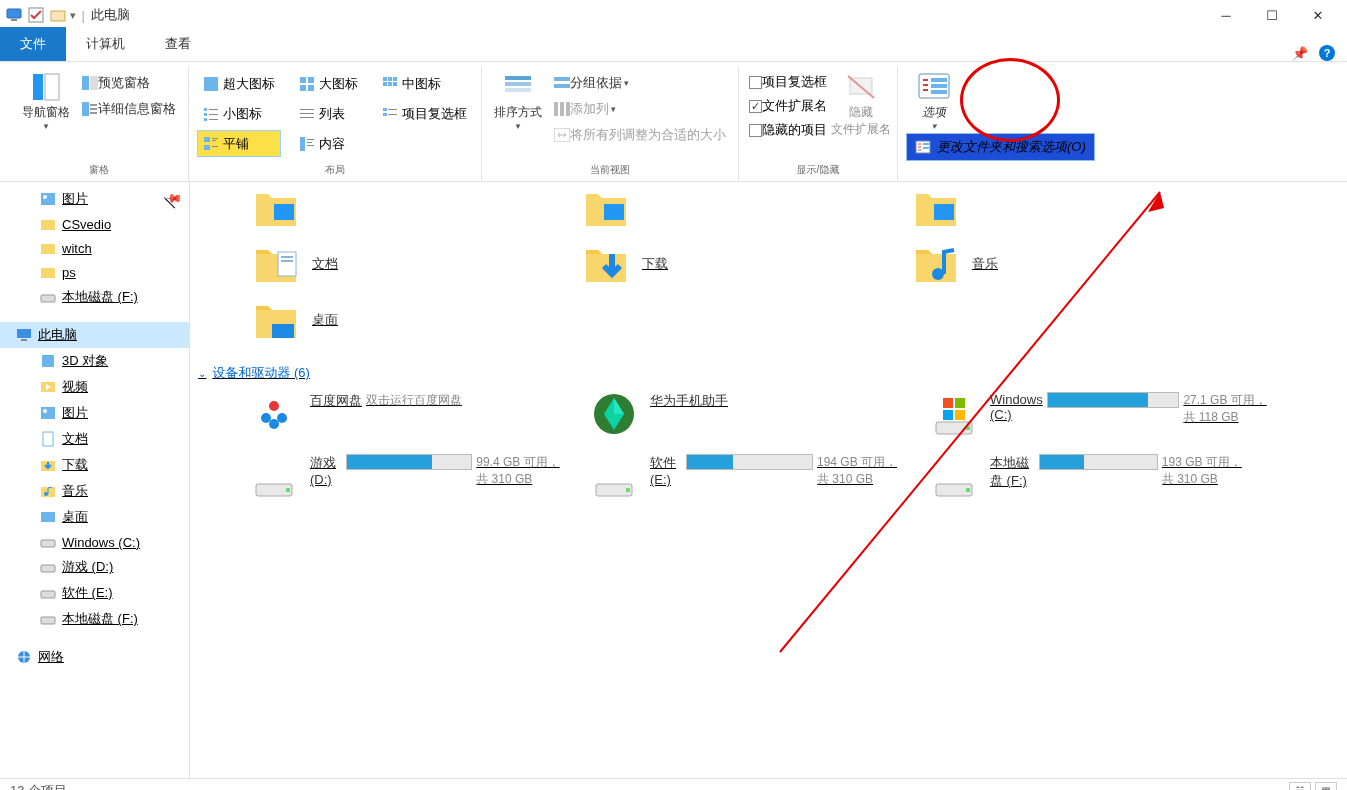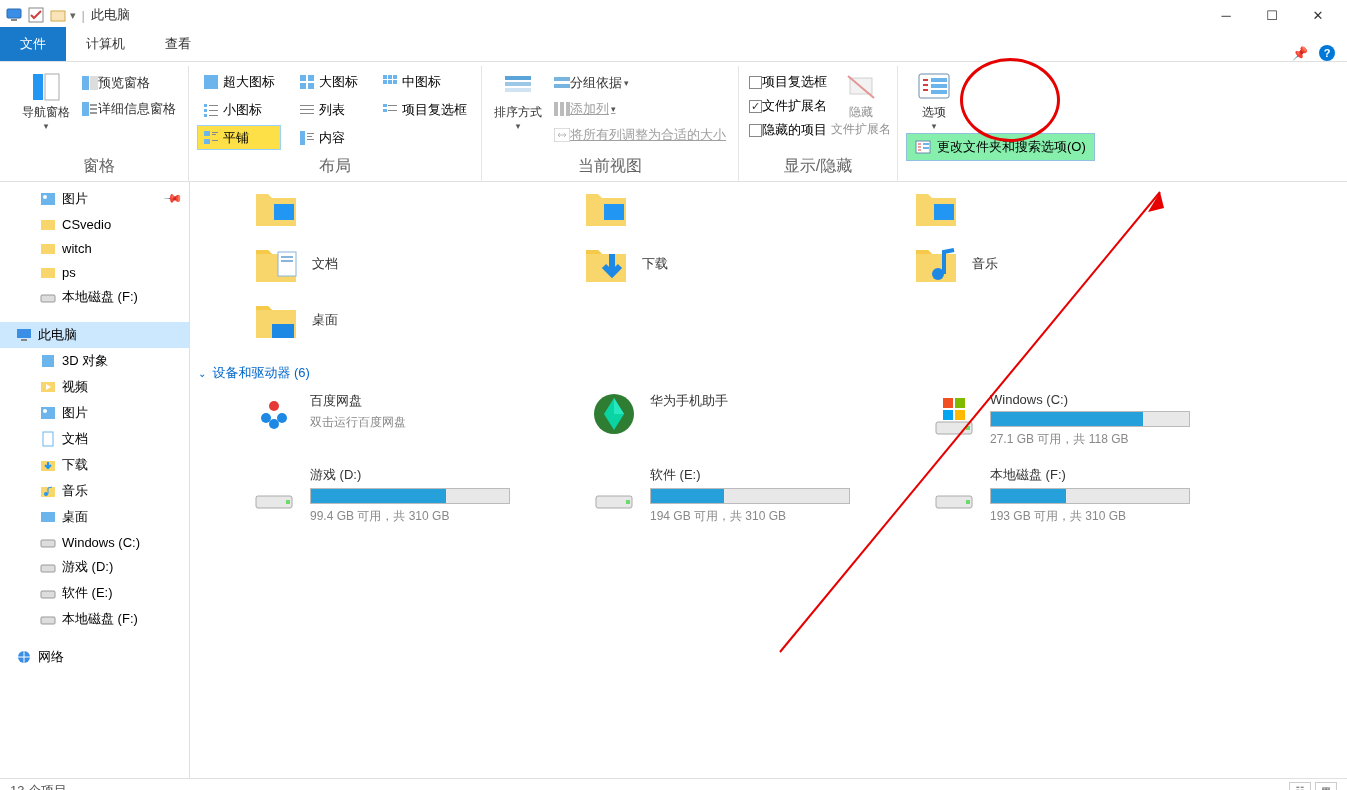--- a/index.html
+++ b/index.html
@@ -32,7 +32,7 @@
     
     .vstack { display: flex; flex-direction: column; gap: 4px; }
     .hitem { display: flex; align-items: center; padding: 2px 4px; color: #333; white-space: nowrap; }
-    .hitem.disabled { color: #a0a0a0; text-decoration: underline; }
+    .hitem.disabled { color: #a0a0a0; }
     .hitem .sq { width: 16px; height: 14px; }
     .hitem span.dd3 { font-size: 9px; margin-left: 2px; color: #555; }
     

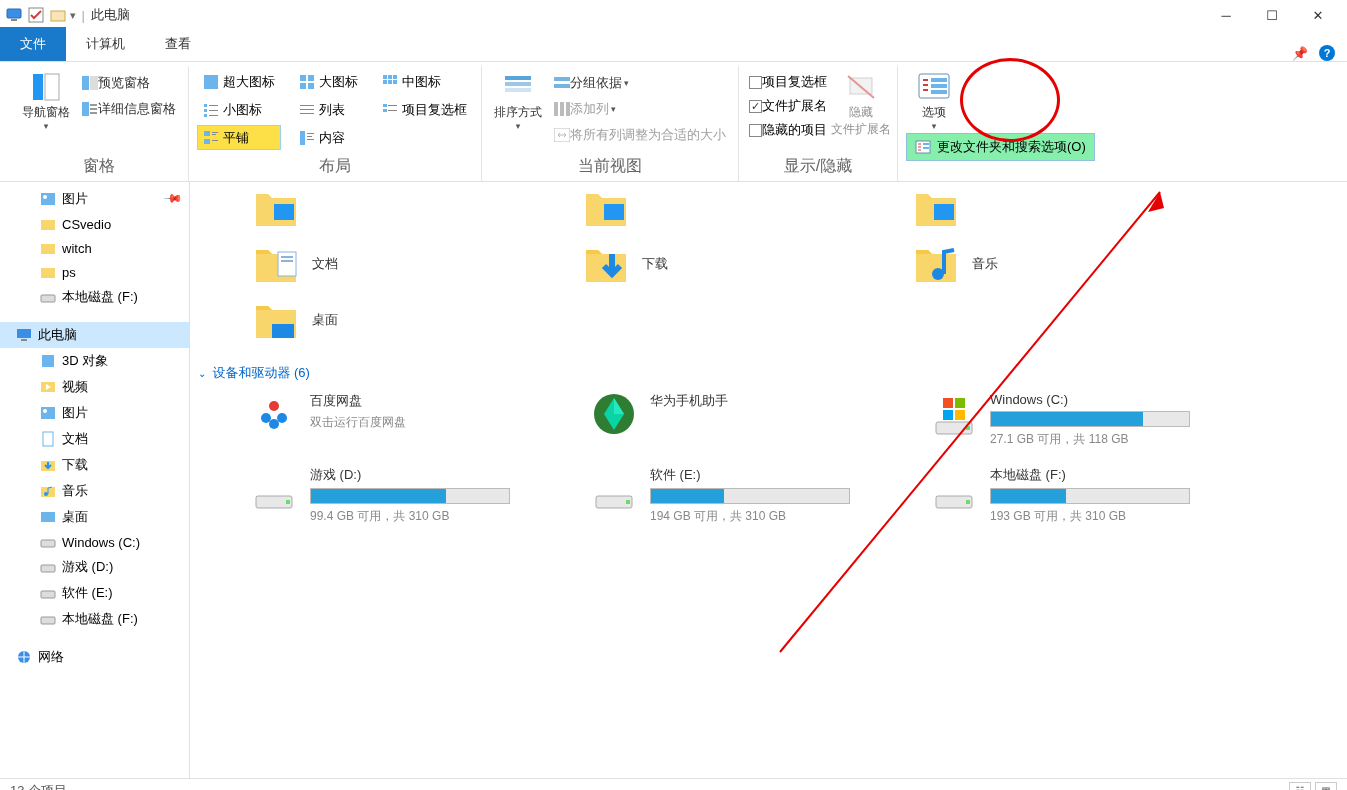--- a/index.html
+++ b/index.html
@@ -300,7 +300,7 @@
   </div>
 
   <div class="ribbon-block" style="border-right:none;">
-    <div class="rb-body" style="flex-direction:column;gap:2px;">
+    <div class="rb-body" style="flex-direction:column;gap:2px;font-style:italic;">
       <div class="big-vert">
         <svg width="34" height="30" viewBox="0 0 34 30">
             <rect x="2" y="2" width="30" height="24" rx="2" fill="#fff" stroke="#6b8cae"></rect>

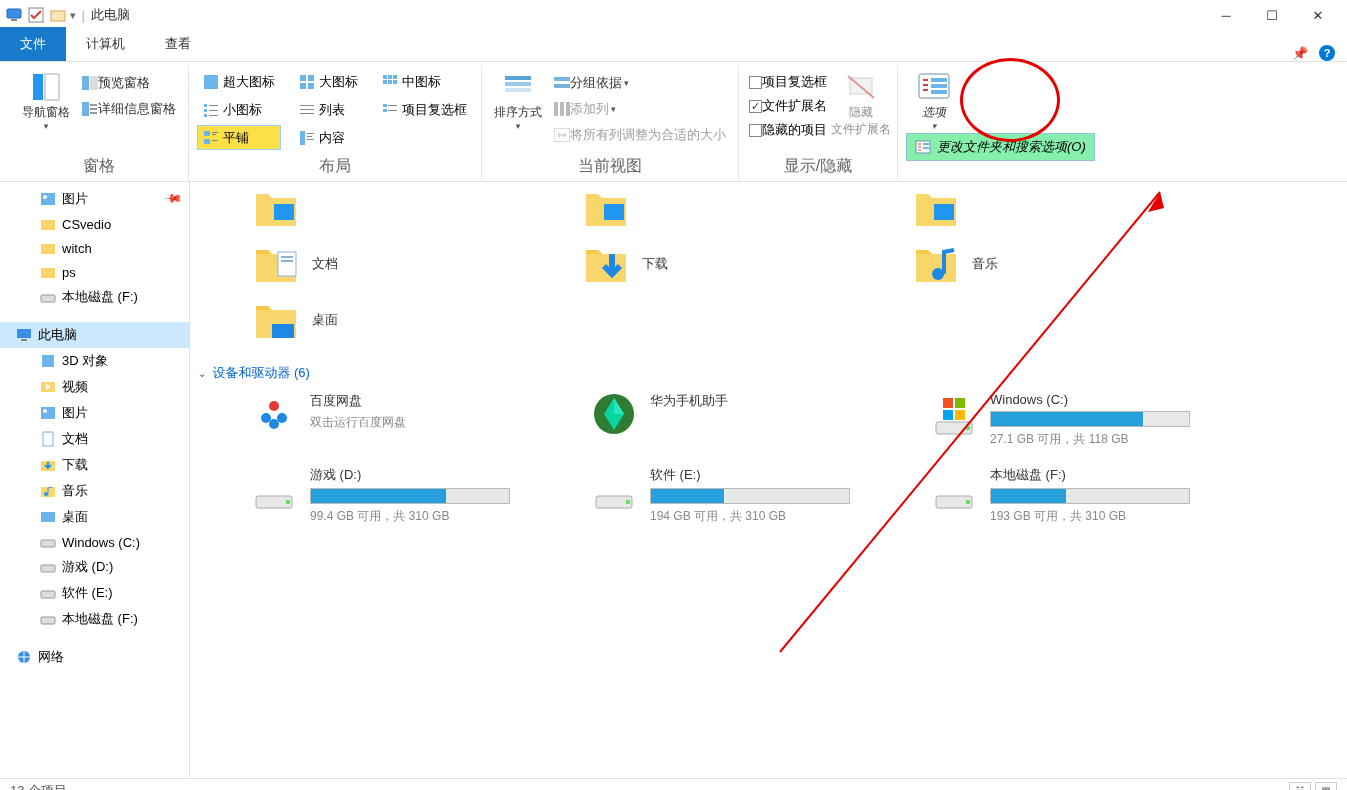--- a/index.html
+++ b/index.html
@@ -44,7 +44,7 @@
     .chkbox { width: 13px; height: 13px; border: 1px solid #888; display: flex; align-items: center; justify-content: center; }
     .chkbox.checked::after { content: '✓'; font-size: 11px; color: #333; line-height: 1; }
     
-    .option-dd { padding: 4px 8px; display: flex; align-items: center; gap: 6px; white-space: nowrap; background: #86efac; border: 1px solid #92c0e0; }
+    .option-dd { padding: 4px 8px; display: flex; align-items: center; gap: 6px; white-space: nowrap; background: #1d4ed8; border: 1px solid #92c0e0; }
     .option-dd .sq2 { width: 16px; height: 14px; }
     
     .pane-split { display: flex; height: 596px; }

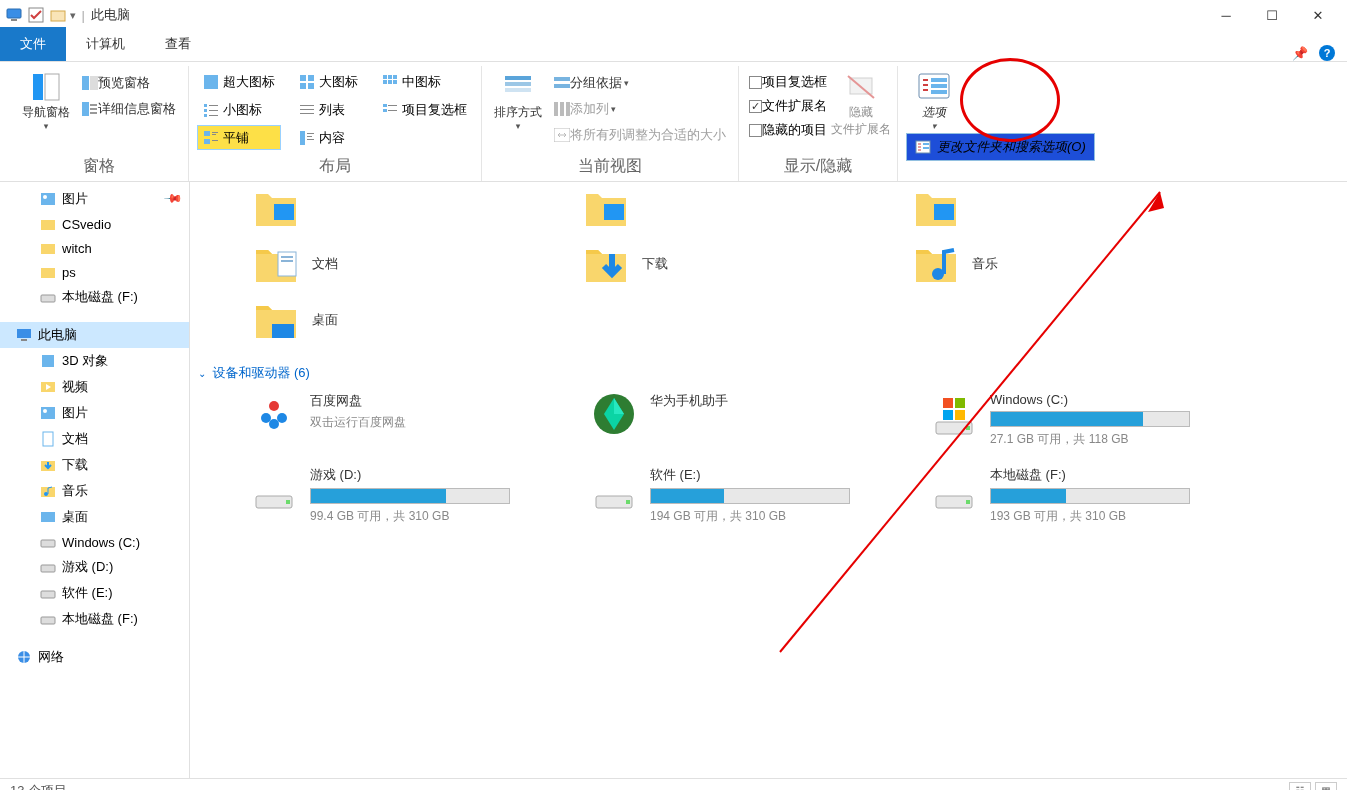--- a/index.html
+++ b/index.html
@@ -24,7 +24,7 @@
     .ribbon { height: 120px; display: flex; border-bottom: 1px solid #e0e0e0; padding: 4px 0 0 10px; position: relative; }
     .ribbon-block { display: flex; flex-direction: column; padding: 0 8px; border-right: 1px solid #e5e5e5; }
     .rb-body { flex: 1; display: flex; gap: 4px; padding: 4px 0; }
-    .rb-label { text-align: center; color: #666; font-size: 16px; padding: 2px 0 4px; }
+    .rb-label { text-align: center; color: #666; font-size: 10px; padding: 2px 0 4px; }
     
     .big-vert { display: flex; flex-direction: column; align-items: center; width: 56px; gap: 2px; padding-top: 2px; }
     .big-vert span { font-size: 12px; color: #333; }

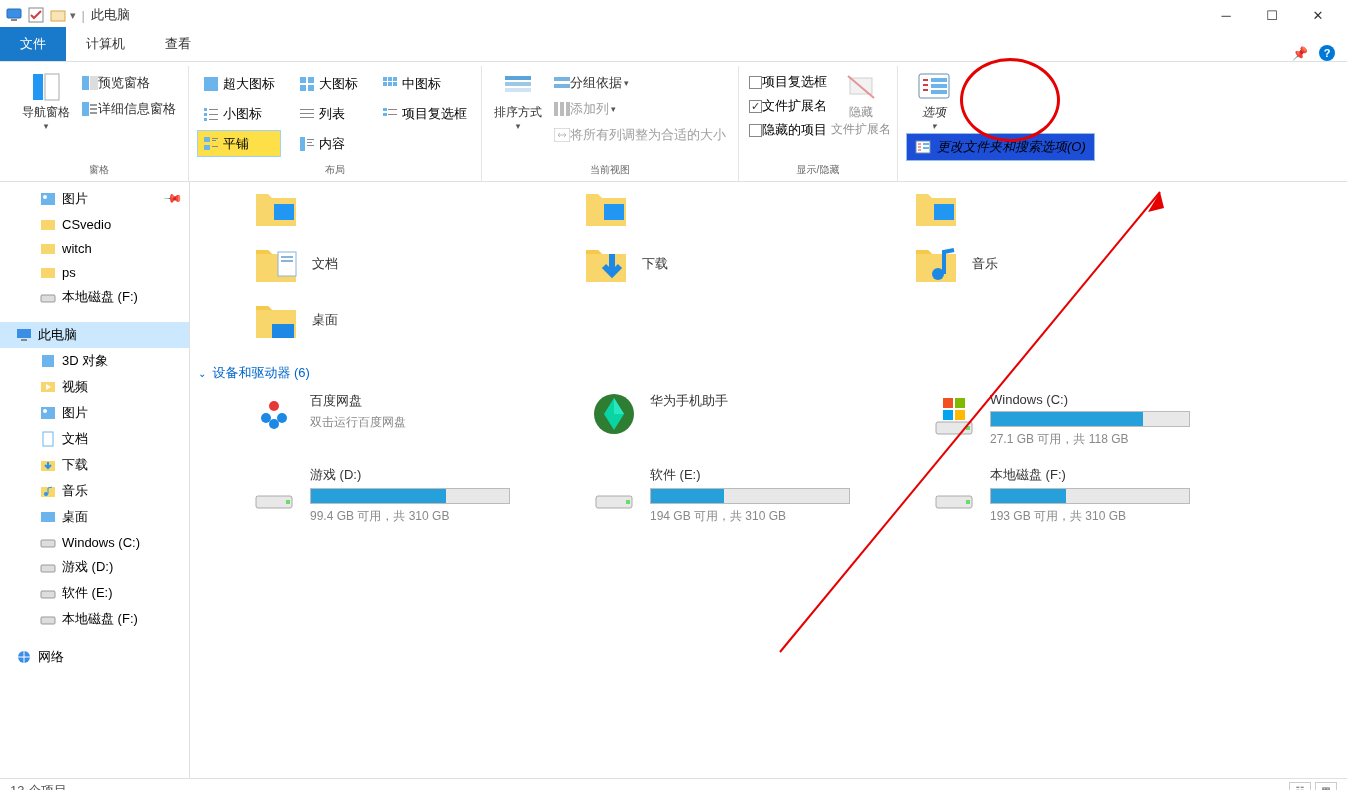--- a/index.html
+++ b/index.html
@@ -47,7 +47,7 @@
     .option-dd { padding: 4px 8px; display: flex; align-items: center; gap: 6px; white-space: nowrap; background: #1d4ed8; border: 1px solid #92c0e0; }
     .option-dd .sq2 { width: 16px; height: 14px; }
     
-    .pane-split { display: flex; height: 596px; }
+    .pane-split { display: flex; height: 596px; text-decoration: underline; }
     .nav { width: 190px; border-right: 1px solid #e0e0e0; overflow: hidden; padding-top: 4px; }
     .nav-item { display: flex; align-items: center; padding: 4px 8px 4px 40px; gap: 6px; }
     .nav-item.l0 { padding-left: 16px; }

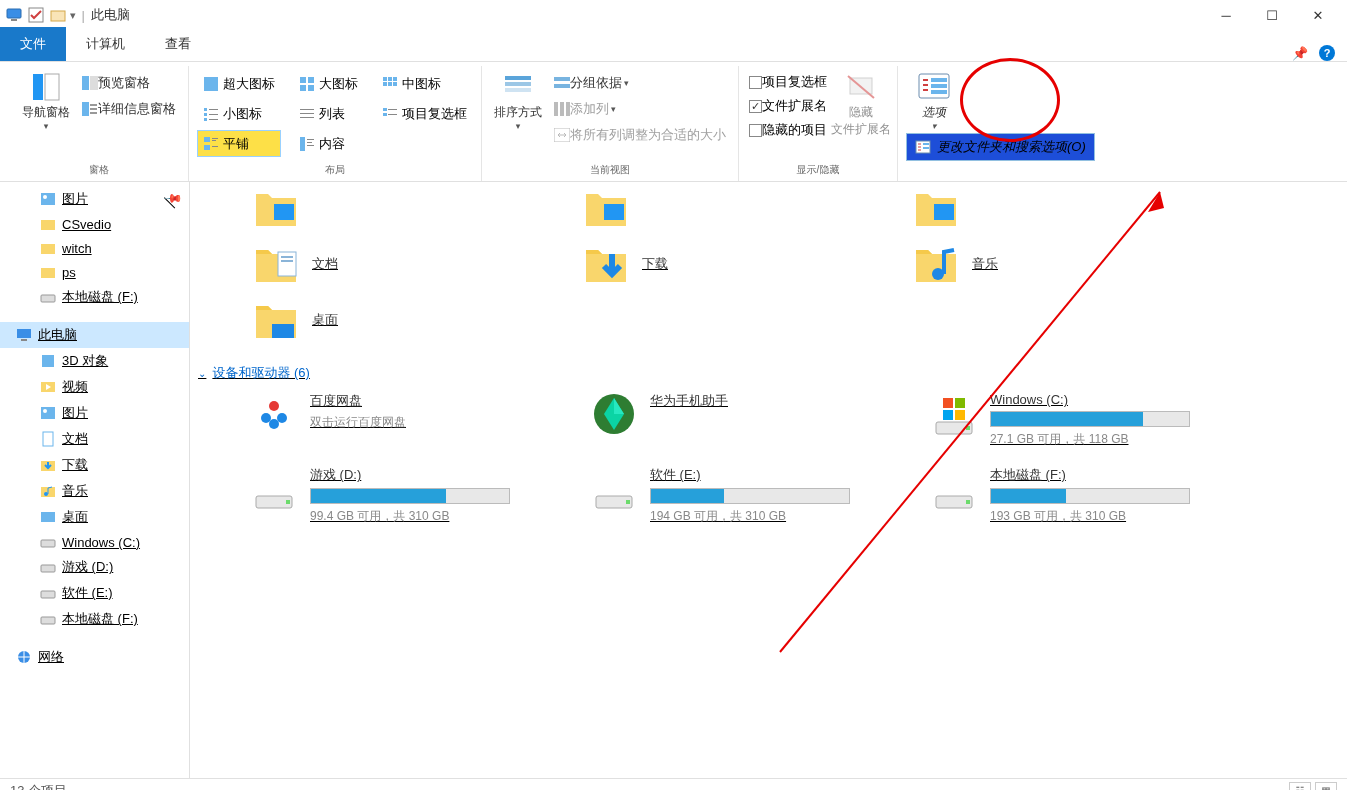--- a/index.html
+++ b/index.html
@@ -66,7 +66,7 @@
     
     .drv-tile { width: 290px; display: flex; gap: 12px; margin-bottom: 8px; }
     .drv-icon { width: 48px; height: 44px; display: flex; align-items: flex-end; justify-content: center; }
-    .drv-body { flex: 1; display: flex; flex-direction: column; gap: 4px; }
+    .drv-body { flex: 1; display: flex; flex-direction: row; gap: 4px; }
     .drv-name { color: #333; }
     .drv-sub { color: #888; font-size: 12px; }
     .drv-bar { width: 200px; height: 16px; background: #e8e8e8; border: 1px solid #bbb; position: relative; }

